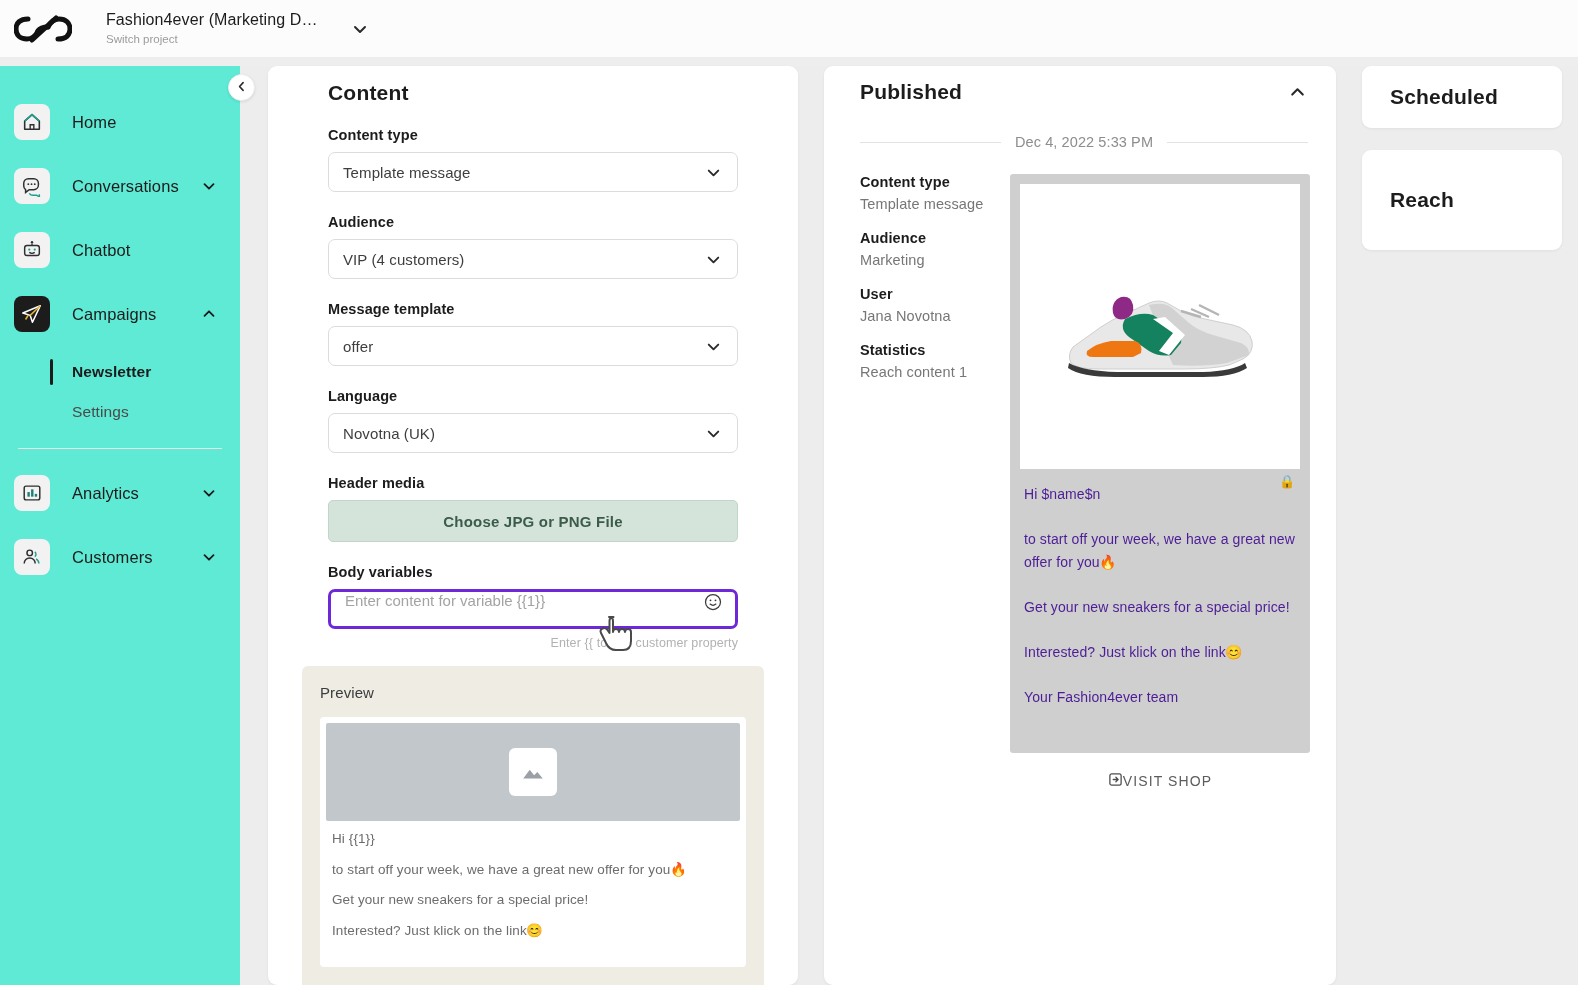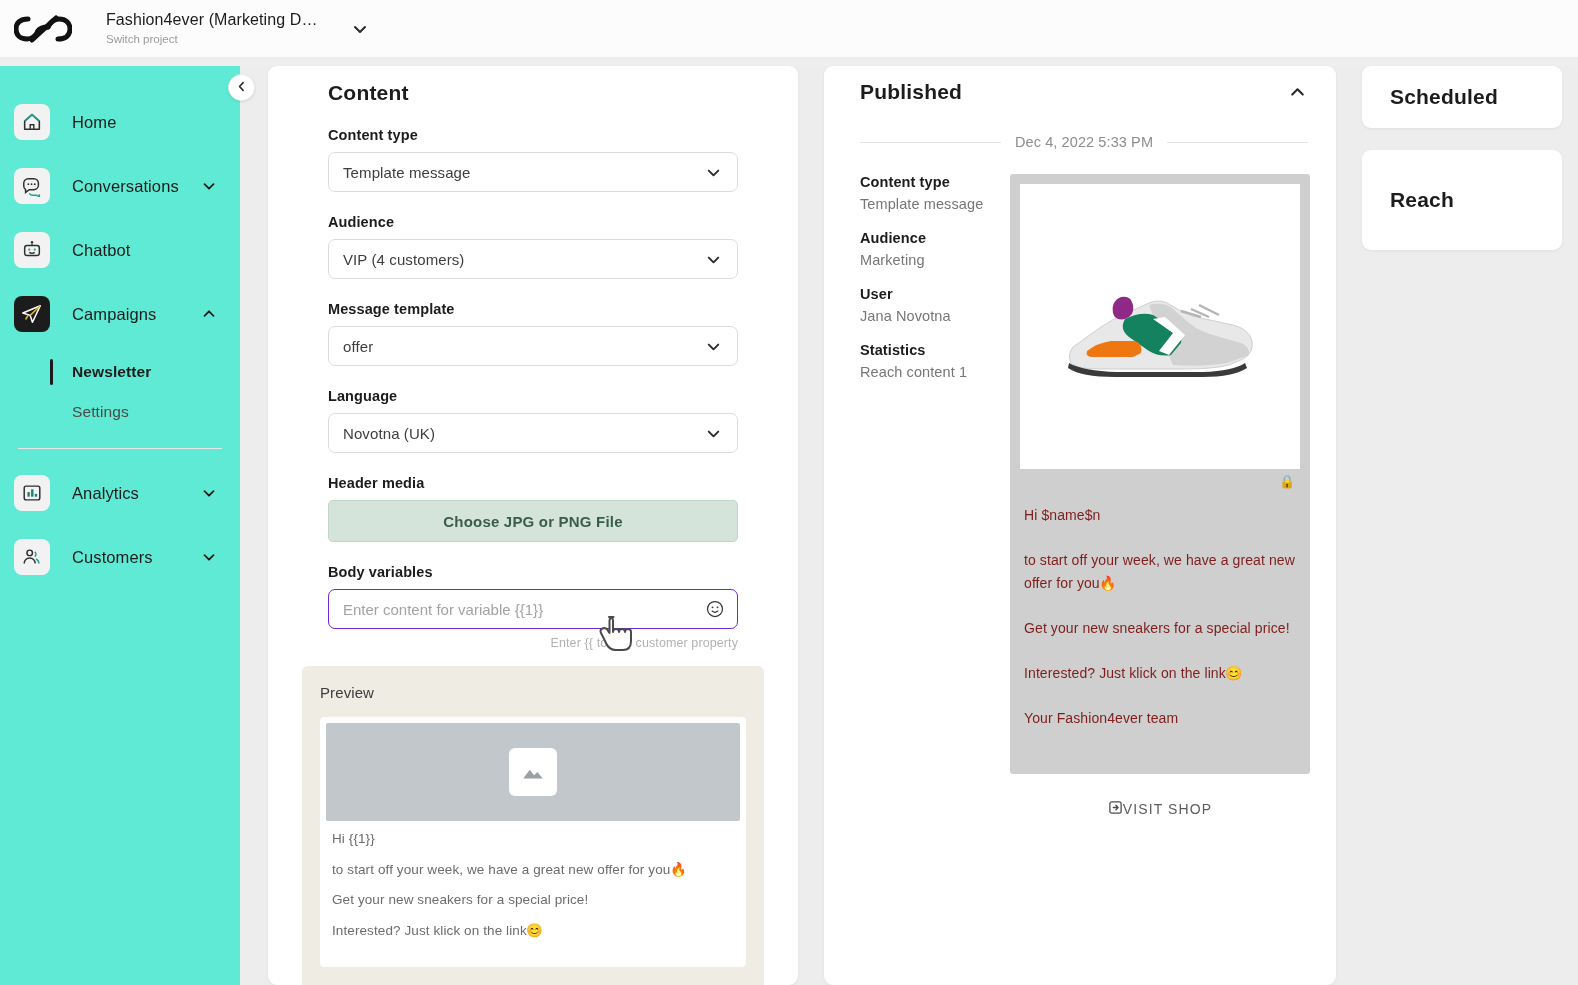--- a/index.html
+++ b/index.html
@@ -138,7 +138,7 @@
   }
   .bubble-img { background: #ffffff; height: 285px; display: flex; align-items: center; justify-content: center; }
   .bubble-text { padding: 14px 4px 0 4px; }
-  .bub-line { font-size: 14px; color: #7f1d1d; line-height: 23px; letter-spacing: .1px; margin-bottom: 22px; margin-top: 21px; }
+  .bub-line { font-size: 14px; color: #4c1d95; line-height: 23px; letter-spacing: .1px; margin-bottom: 22px; }
   .bub-pin { position: absolute; right: 14px; top: 300px; color: #6a6a6a; font-size: 13px; }
   .visit-shop {
     margin-top: 19px; height: 32px; background: #fff; border-radius: 3px;

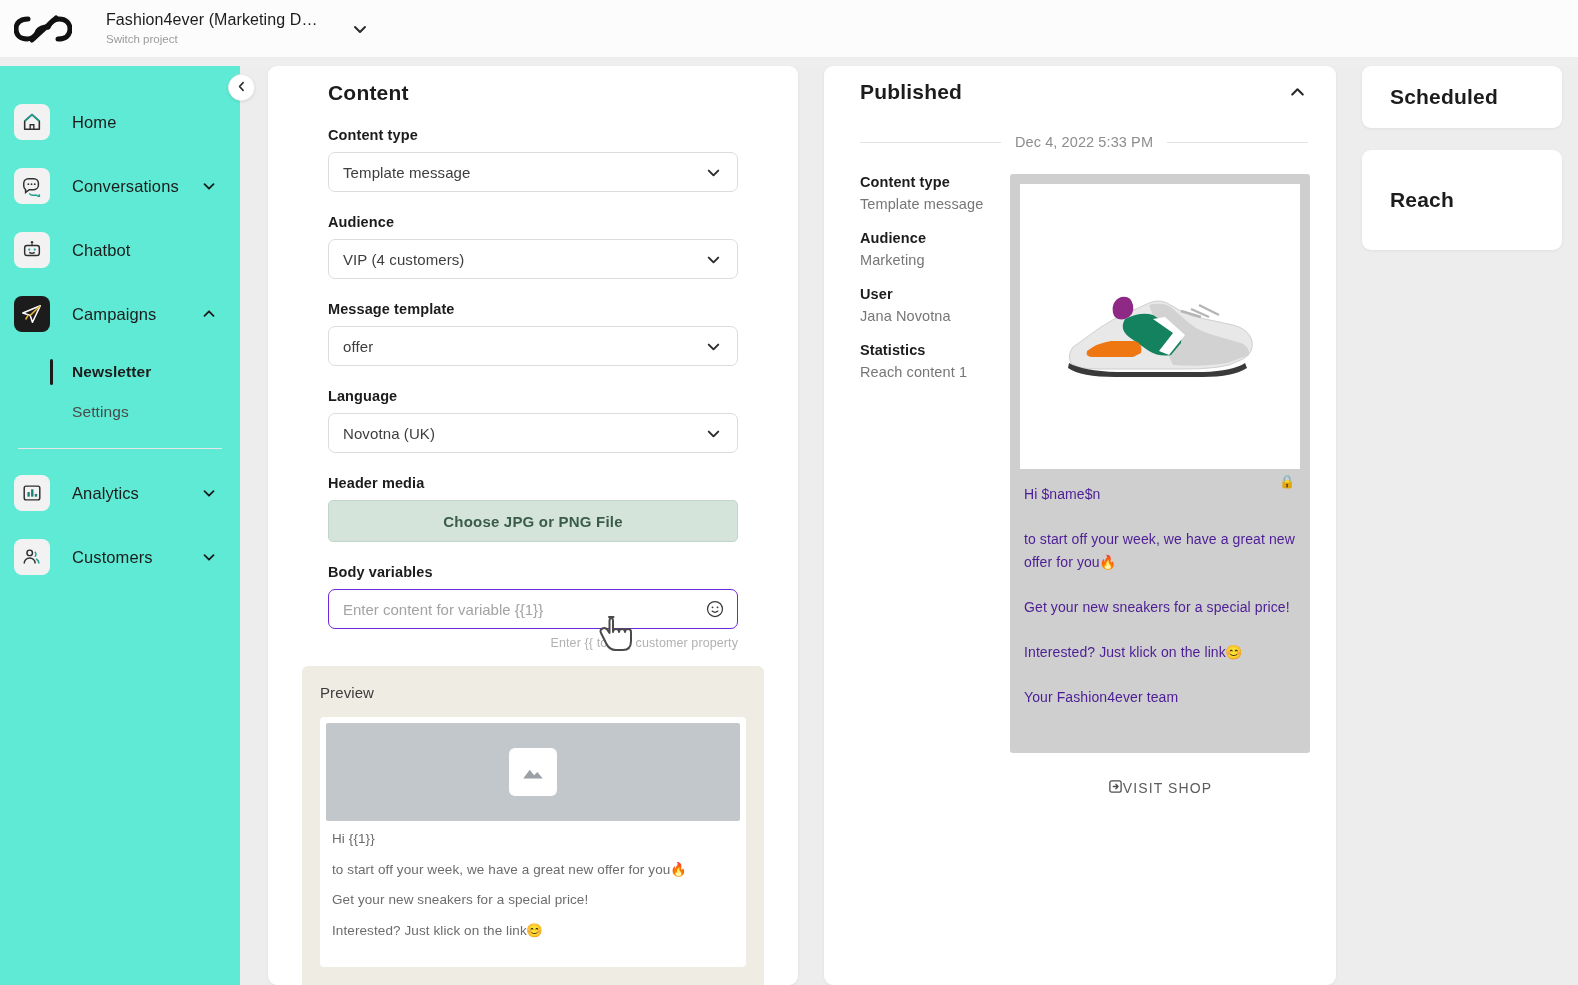--- a/index.html
+++ b/index.html
@@ -92,8 +92,8 @@
   }
   .file-btn-label { font-size: 15px; color: #3b5c4a; font-weight: bold; letter-spacing: .2px; }
   .input-box {
-    position: relative; height: 40px; border: 1px solid #6d28d9; border-radius: 7px;
-    display: flex; align-items: center; padding: 0 44px 0 14px; background: #fff;
+    position: relative; height: 40px; border: 3px solid #6d28d9; border-radius: 7px;
+    display: flex; align-items: flex-start; padding: 0 44px 0 14px; background: #fff;
   }
   .input-box input {
     border: 0; outline: 0; width: 100%; font-size: 15px; color: #3e3e3e;

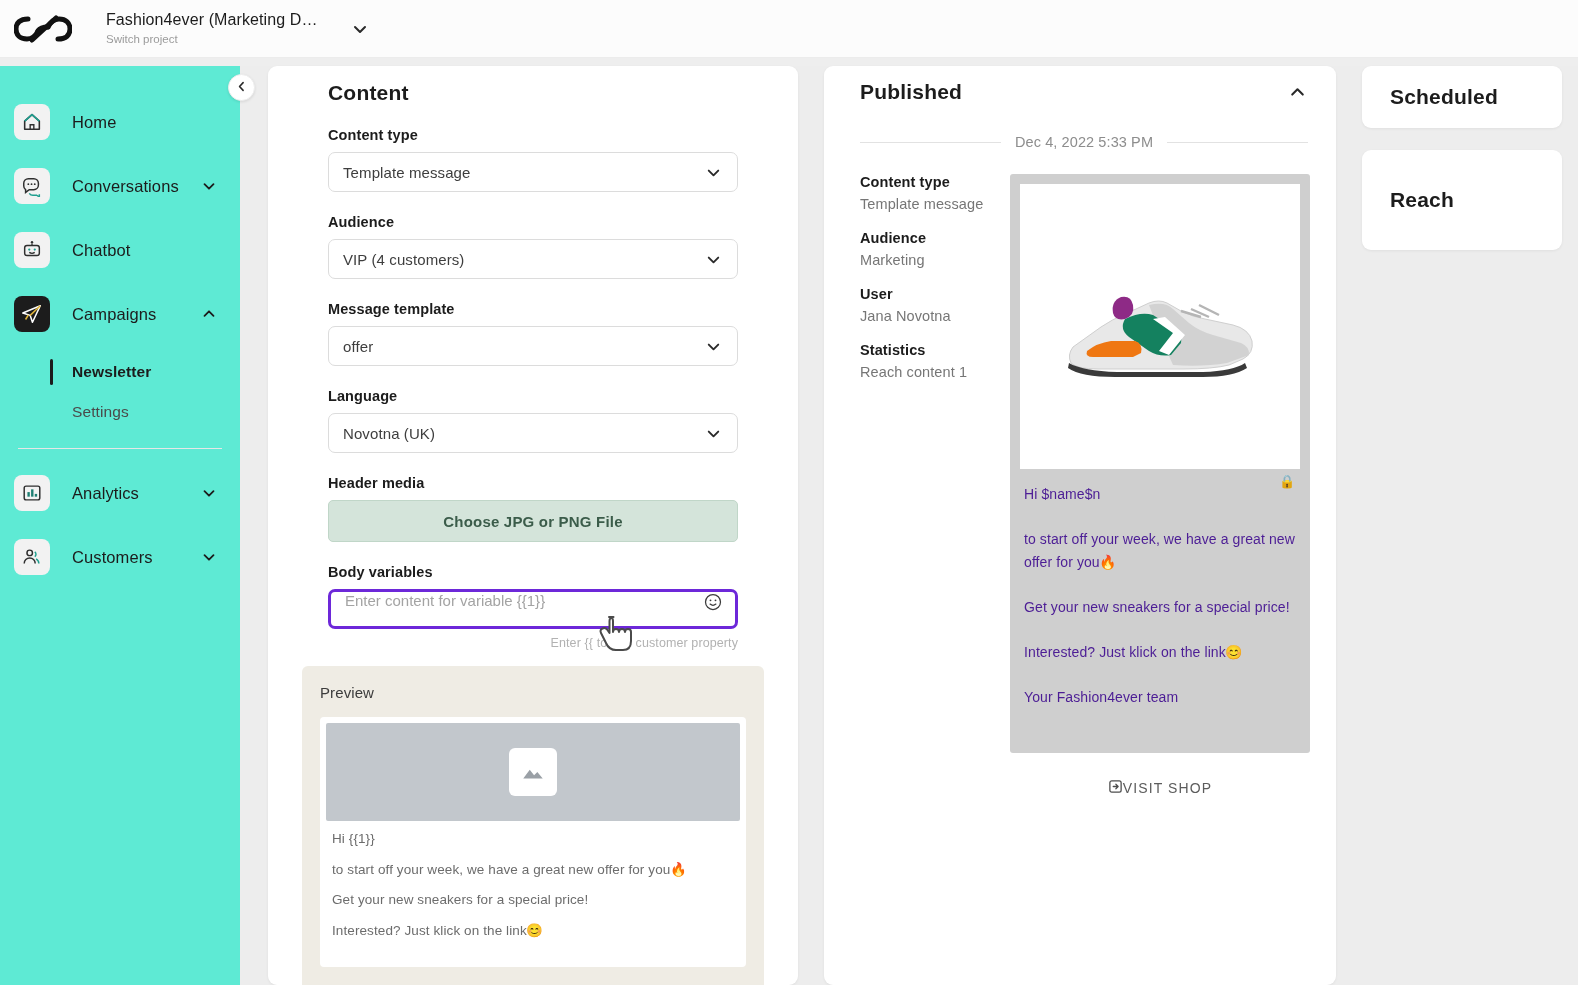--- a/index.html
+++ b/index.html
@@ -141,7 +141,7 @@
   .bub-line { font-size: 14px; color: #4c1d95; line-height: 23px; letter-spacing: .1px; margin-bottom: 22px; }
   .bub-pin { position: absolute; right: 14px; top: 300px; color: #6a6a6a; font-size: 13px; }
   .visit-shop {
-    margin-top: 19px; height: 32px; background: #fff; border-radius: 3px;
+    margin-top: 12px; height: 32px; background: #fff; border-radius: 3px;
     display: flex; align-items: center; justify-content: center; gap: 0; cursor: pointer;
   }
   .visit-label { font-size: 14px; color: #5c5c5c; letter-spacing: 1.1px; }

